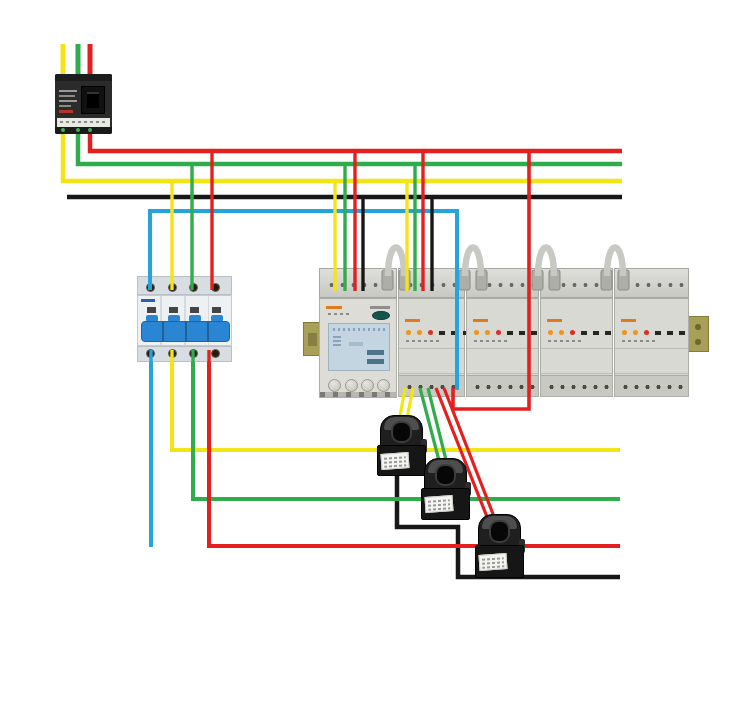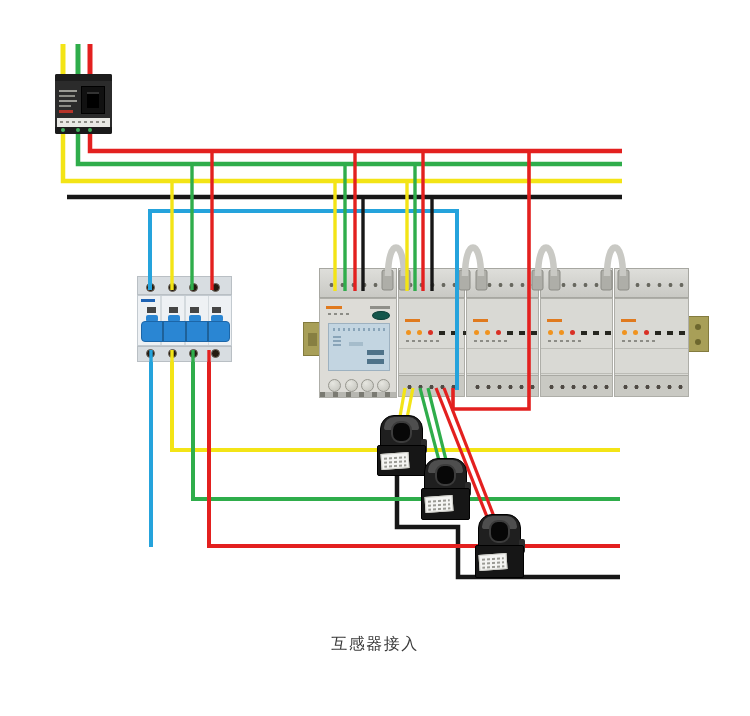--- a/index.html
+++ b/index.html
@@ -301,7 +301,6 @@
     </div>
   </div>
 
-  <div class="caption">互感器接入</div>
 
 </div>
 

